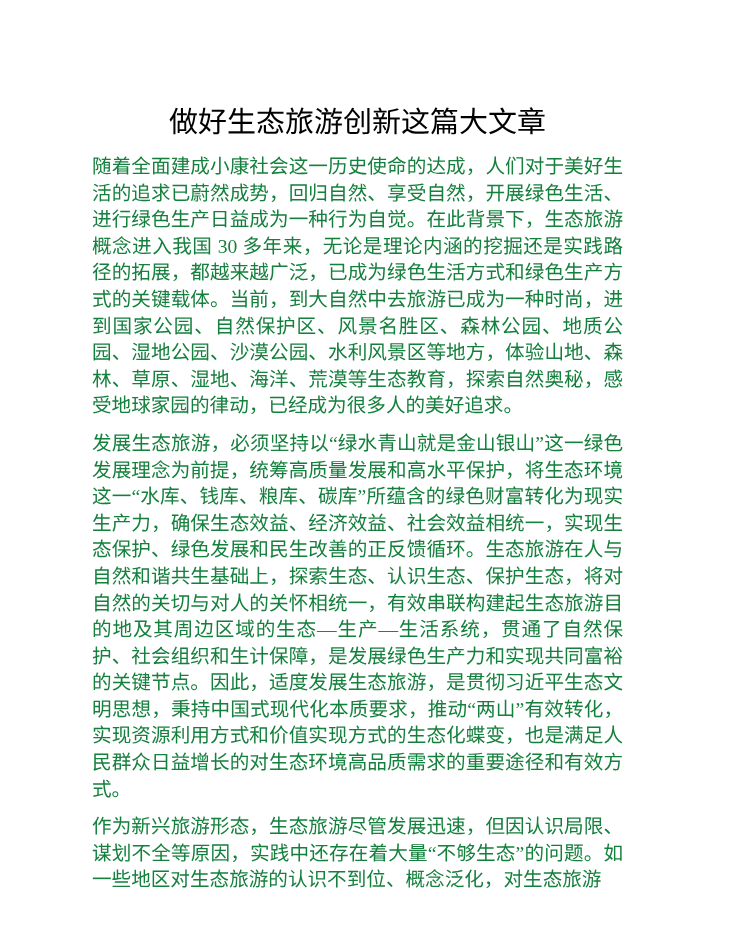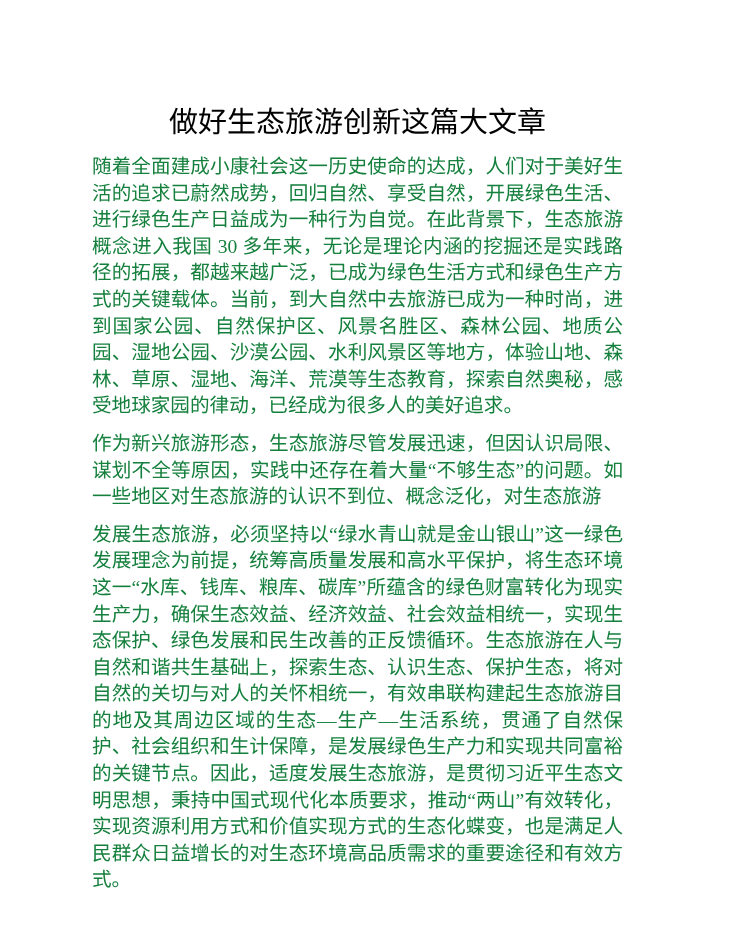--- a/index.html
+++ b/index.html
@@ -50,8 +50,8 @@
   <h1 class="doc-title">做好生态旅游创新这篇大文章</h1>
   <div class="doc-body">
     <p>随着全面建成小康社会这一历史使命的达成，人们对于美好生活的追求已蔚然成势，回归自然、享受自然，开展绿色生活、进行绿色生产日益成为一种行为自觉。在此背景下，生态旅游概念进入我国 30 多年来，无论是理论内涵的挖掘还是实践路径的拓展，都越来越广泛，已成为绿色生活方式和绿色生产方式的关键载体。当前，到大自然中去旅游已成为一种时尚，进到国家公园、自然保护区、风景名胜区、森林公园、地质公园、湿地公园、沙漠公园、水利风景区等地方，体验山地、森林、草原、湿地、海洋、荒漠等生态教育，探索自然奥秘，感受地球家园的律动，已经成为很多人的美好追求。</p>
+    <p>发展生态旅游，必须坚持以“绿水青山就是金山银山”这一绿色发展理念为前提，统筹高质量发展和高水平保护，将生态环境这一“水库、钱库、粮库、碳库”所蕴含的绿色财富转化为现实生产力，确保生态效益、经济效益、社会效益相统一，实现生态保护、绿色发展和民生改善的正反馈循环。生态旅游在人与自然和谐共生基础上，探索生态、认识生态、保护生态，将对自然的关切与对人的关怀相统一，有效串联构建起生态旅游目的地及其周边区域的生态—生产—生活系统，贯通了自然保护、社会组织和生计保障，是发展绿色生产力和实现共同富裕的关键节点。因此，适度发展生态旅游，是贯彻习近平生态文明思想，秉持中国式现代化本质要求，推动“两山”有效转化，实现资源利用方式和价值实现方式的生态化蝶变，也是满足人民群众日益增长的对生态环境高品质需求的重要途径和有效方式。</p>
     <p>作为新兴旅游形态，生态旅游尽管发展迅速，但因认识局限、谋划不全等原因，实践中还存在着大量“不够生态”的问题。如一些地区对生态旅游的认识不到位、概念泛化，对生态旅游</p>
-    <p>发展生态旅游，必须坚持以“绿水青山就是金山银山”这一绿色发展理念为前提，统筹高质量发展和高水平保护，将生态环境这一“水库、钱库、粮库、碳库”所蕴含的绿色财富转化为现实生产力，确保生态效益、经济效益、社会效益相统一，实现生态保护、绿色发展和民生改善的正反馈循环。生态旅游在人与自然和谐共生基础上，探索生态、认识生态、保护生态，将对自然的关切与对人的关怀相统一，有效串联构建起生态旅游目的地及其周边区域的生态—生产—生活系统，贯通了自然保护、社会组织和生计保障，是发展绿色生产力和实现共同富裕的关键节点。因此，适度发展生态旅游，是贯彻习近平生态文明思想，秉持中国式现代化本质要求，推动“两山”有效转化，实现资源利用方式和价值实现方式的生态化蝶变，也是满足人民群众日益增长的对生态环境高品质需求的重要途径和有效方式。</p>
   </div>
 </div>
 

